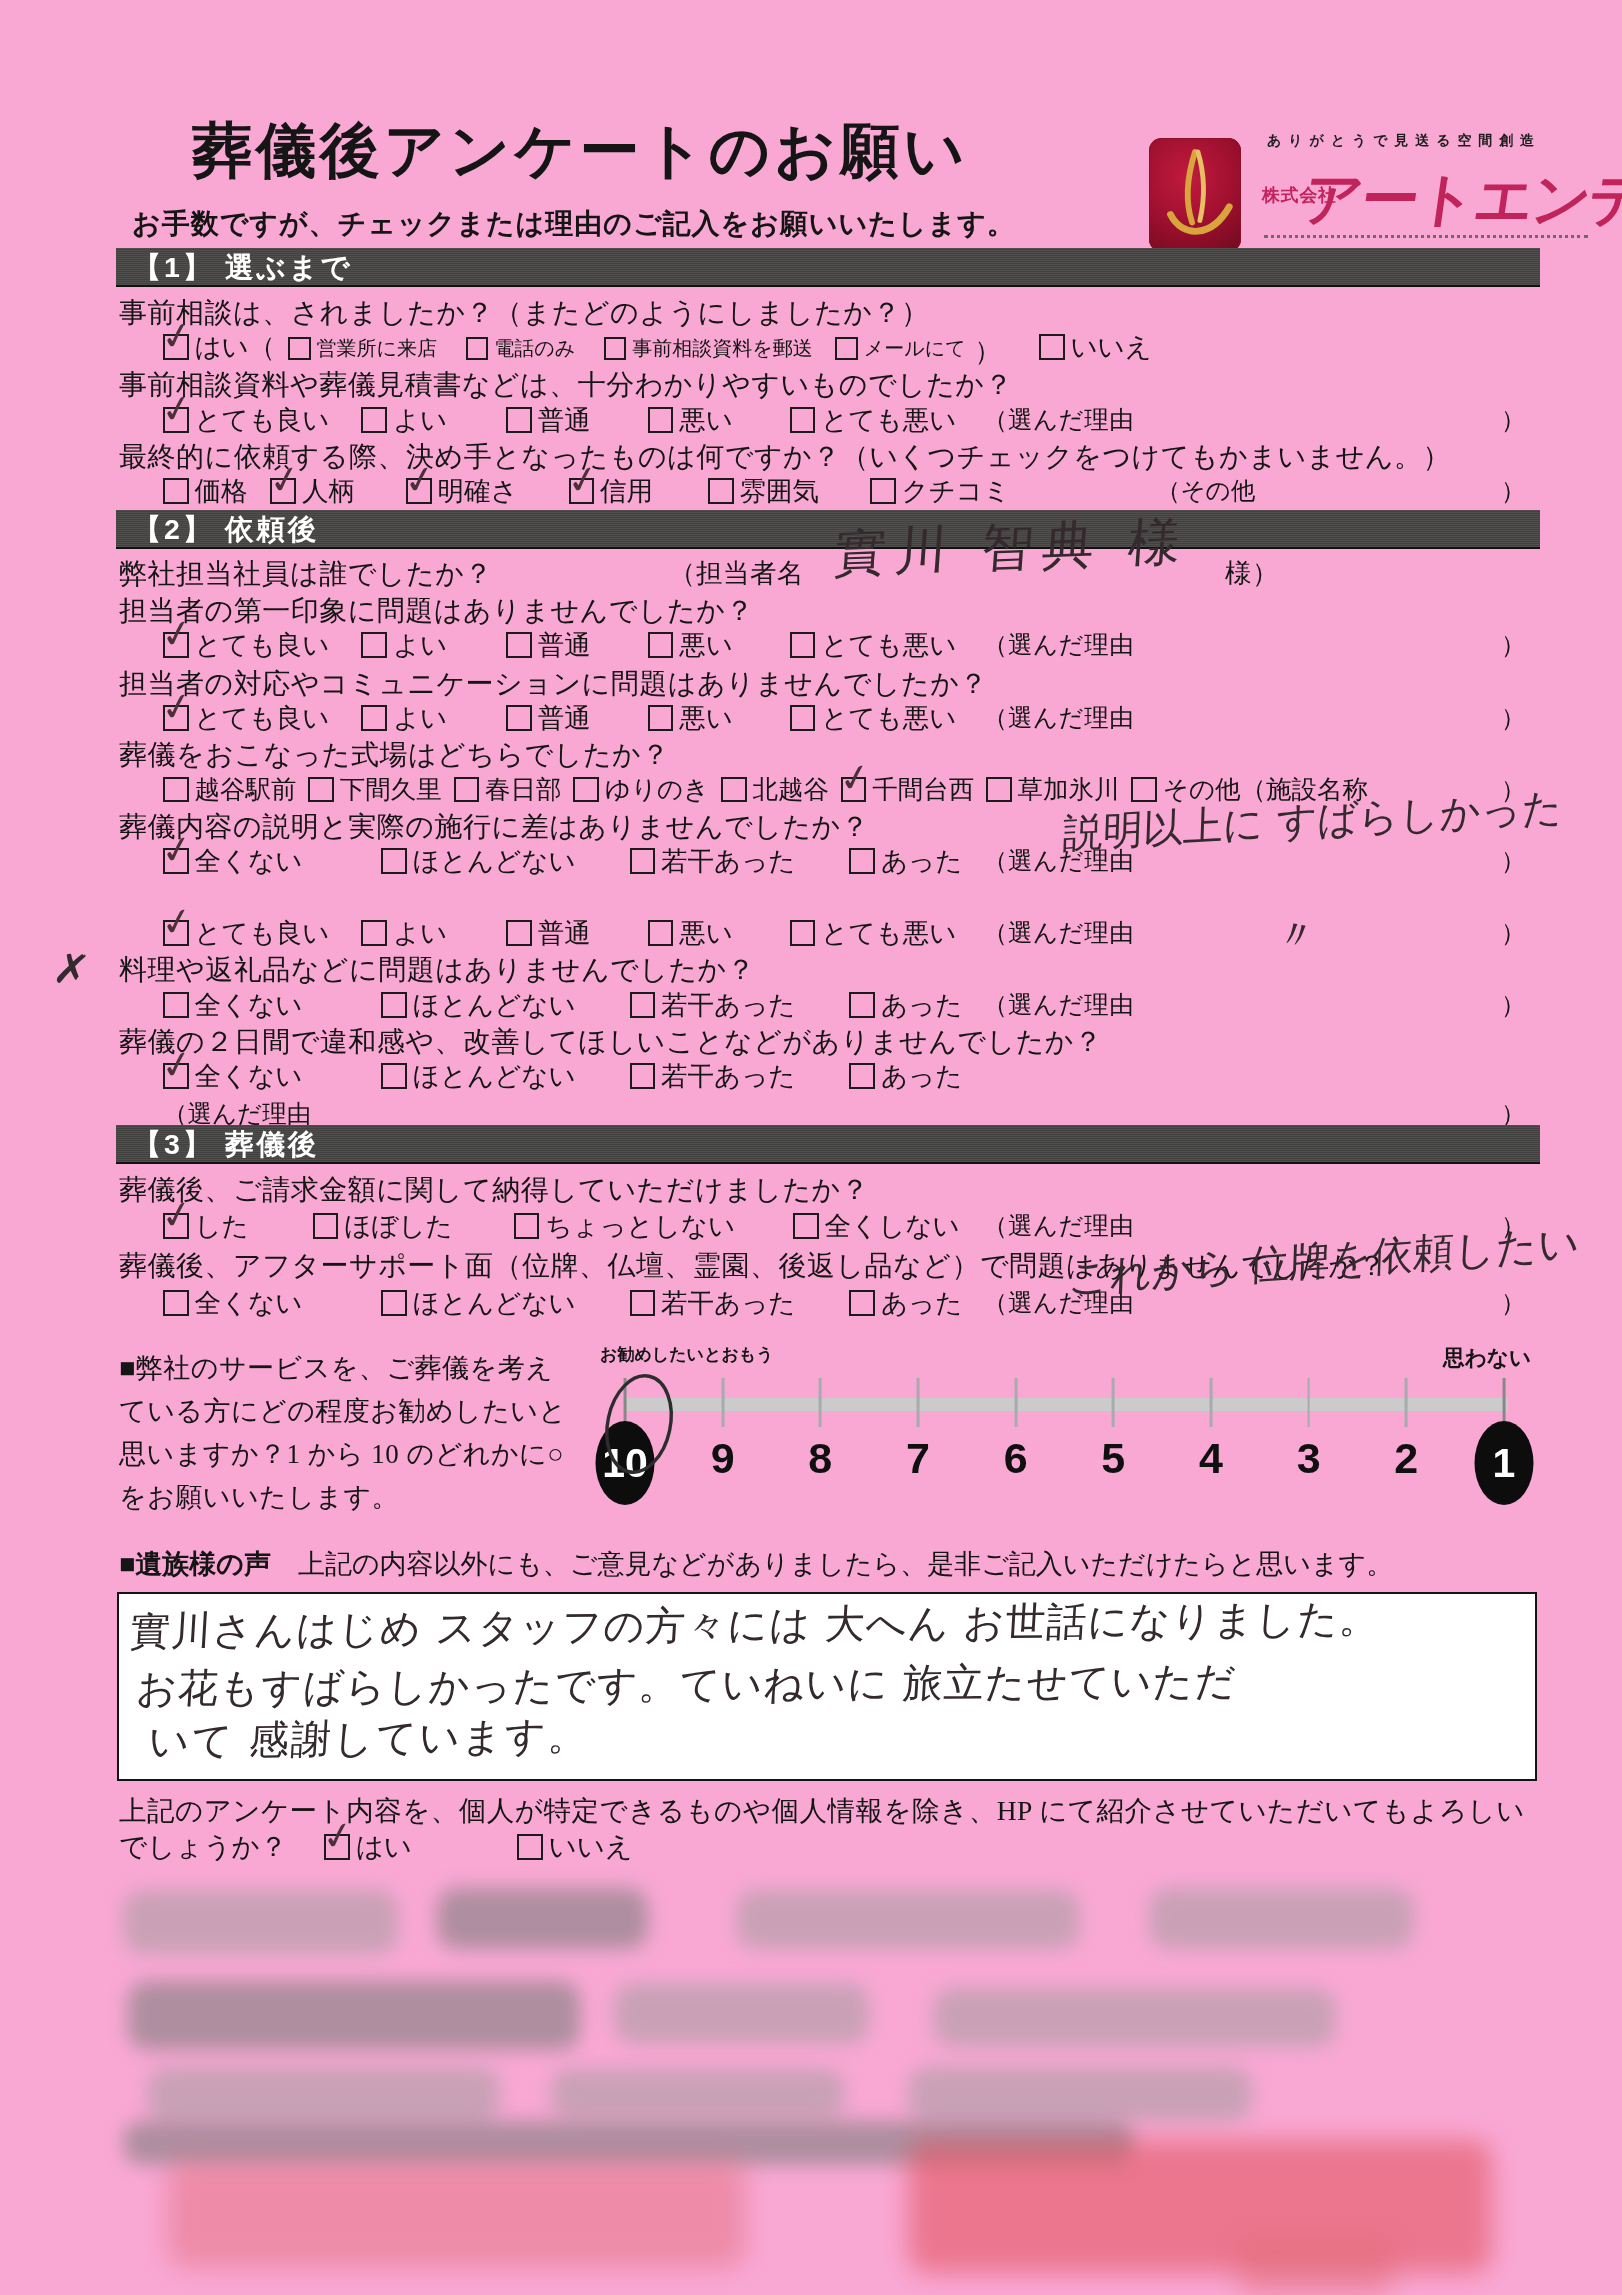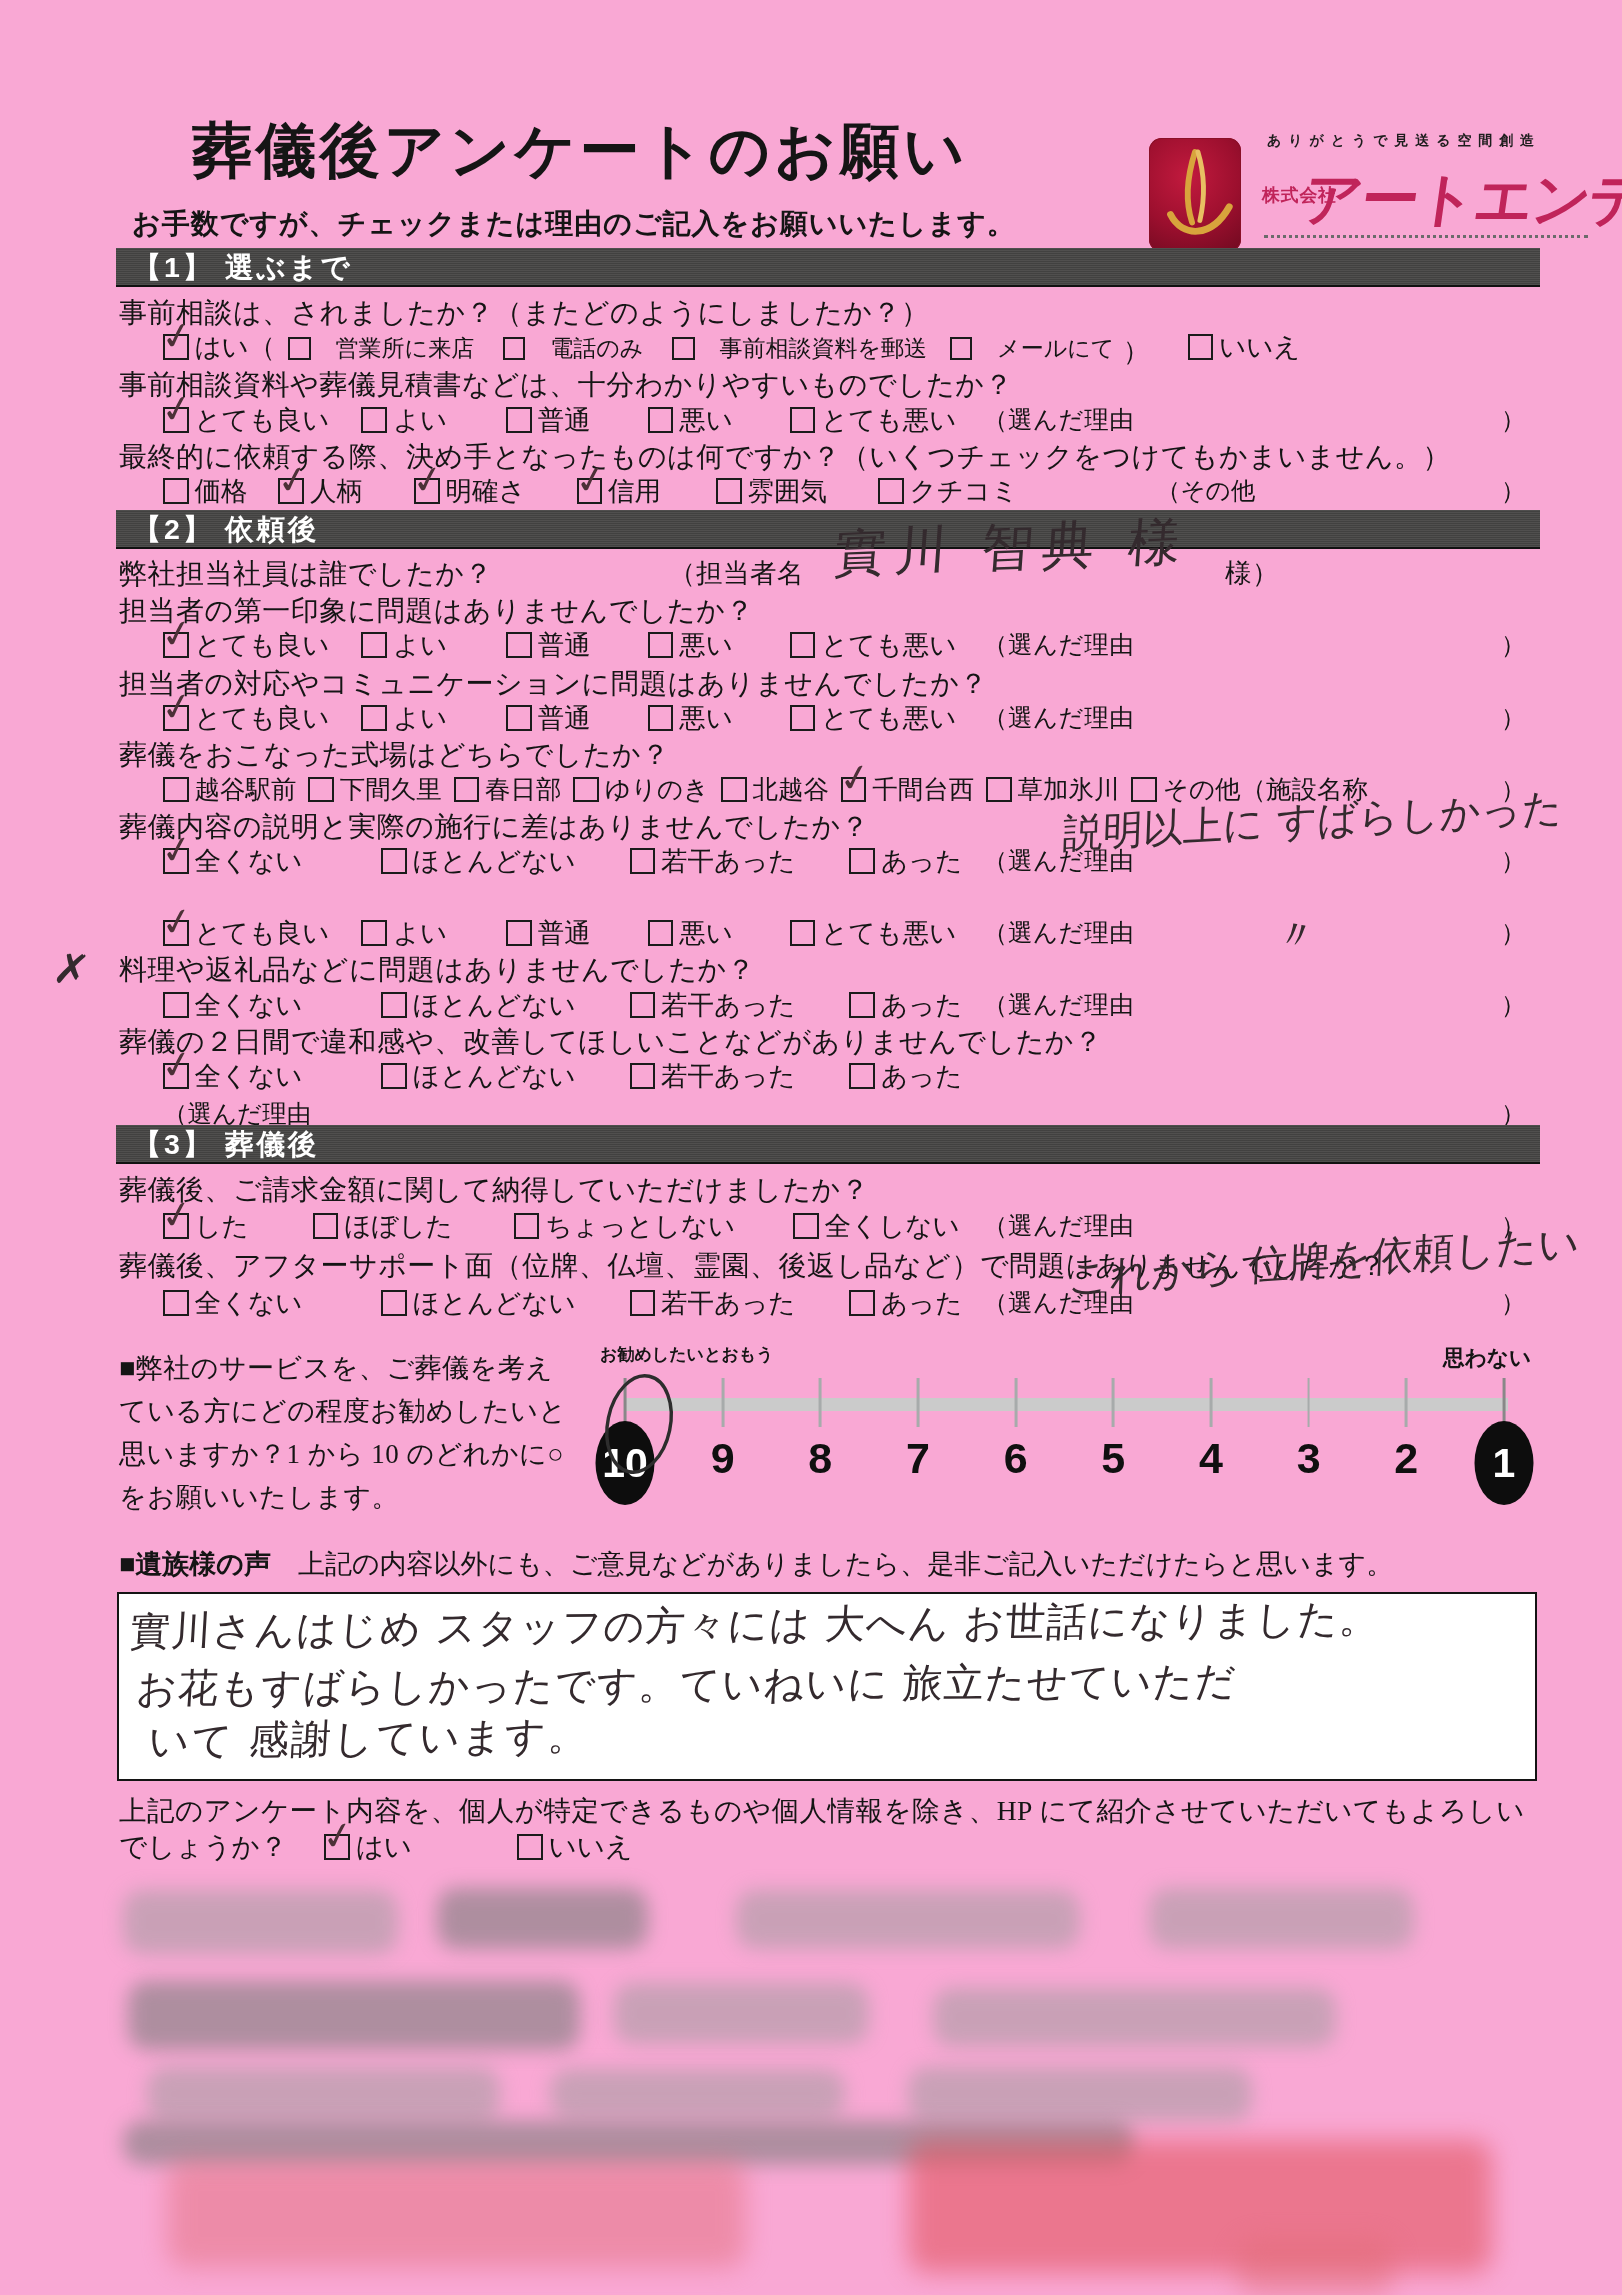--- a/index.html
+++ b/index.html
@@ -38,7 +38,7 @@
   .cb{display:inline-flex;align-items:center;margin-right:41px;position:relative;}
   .box{display:inline-block;width:21.6px;height:21.6px;border:2px solid #1b1b1b;margin-right:5.9px;
        position:relative;flex:none;}
-  .cb.sm{font-size:23px;gap:19px;}
+  .cb.sm{font-size:20px;}
   .cb.sm .box{width:18.7px;height:18.7px;}
   .cb.checked .box::before{content:"✓";position:absolute;left:-3.9px;top:-19.6px;font-size:38px;line-height:1;
        color:#4c3037;font-family:"DejaVu Sans",sans-serif;transform:rotate(-10deg);font-weight:400;}

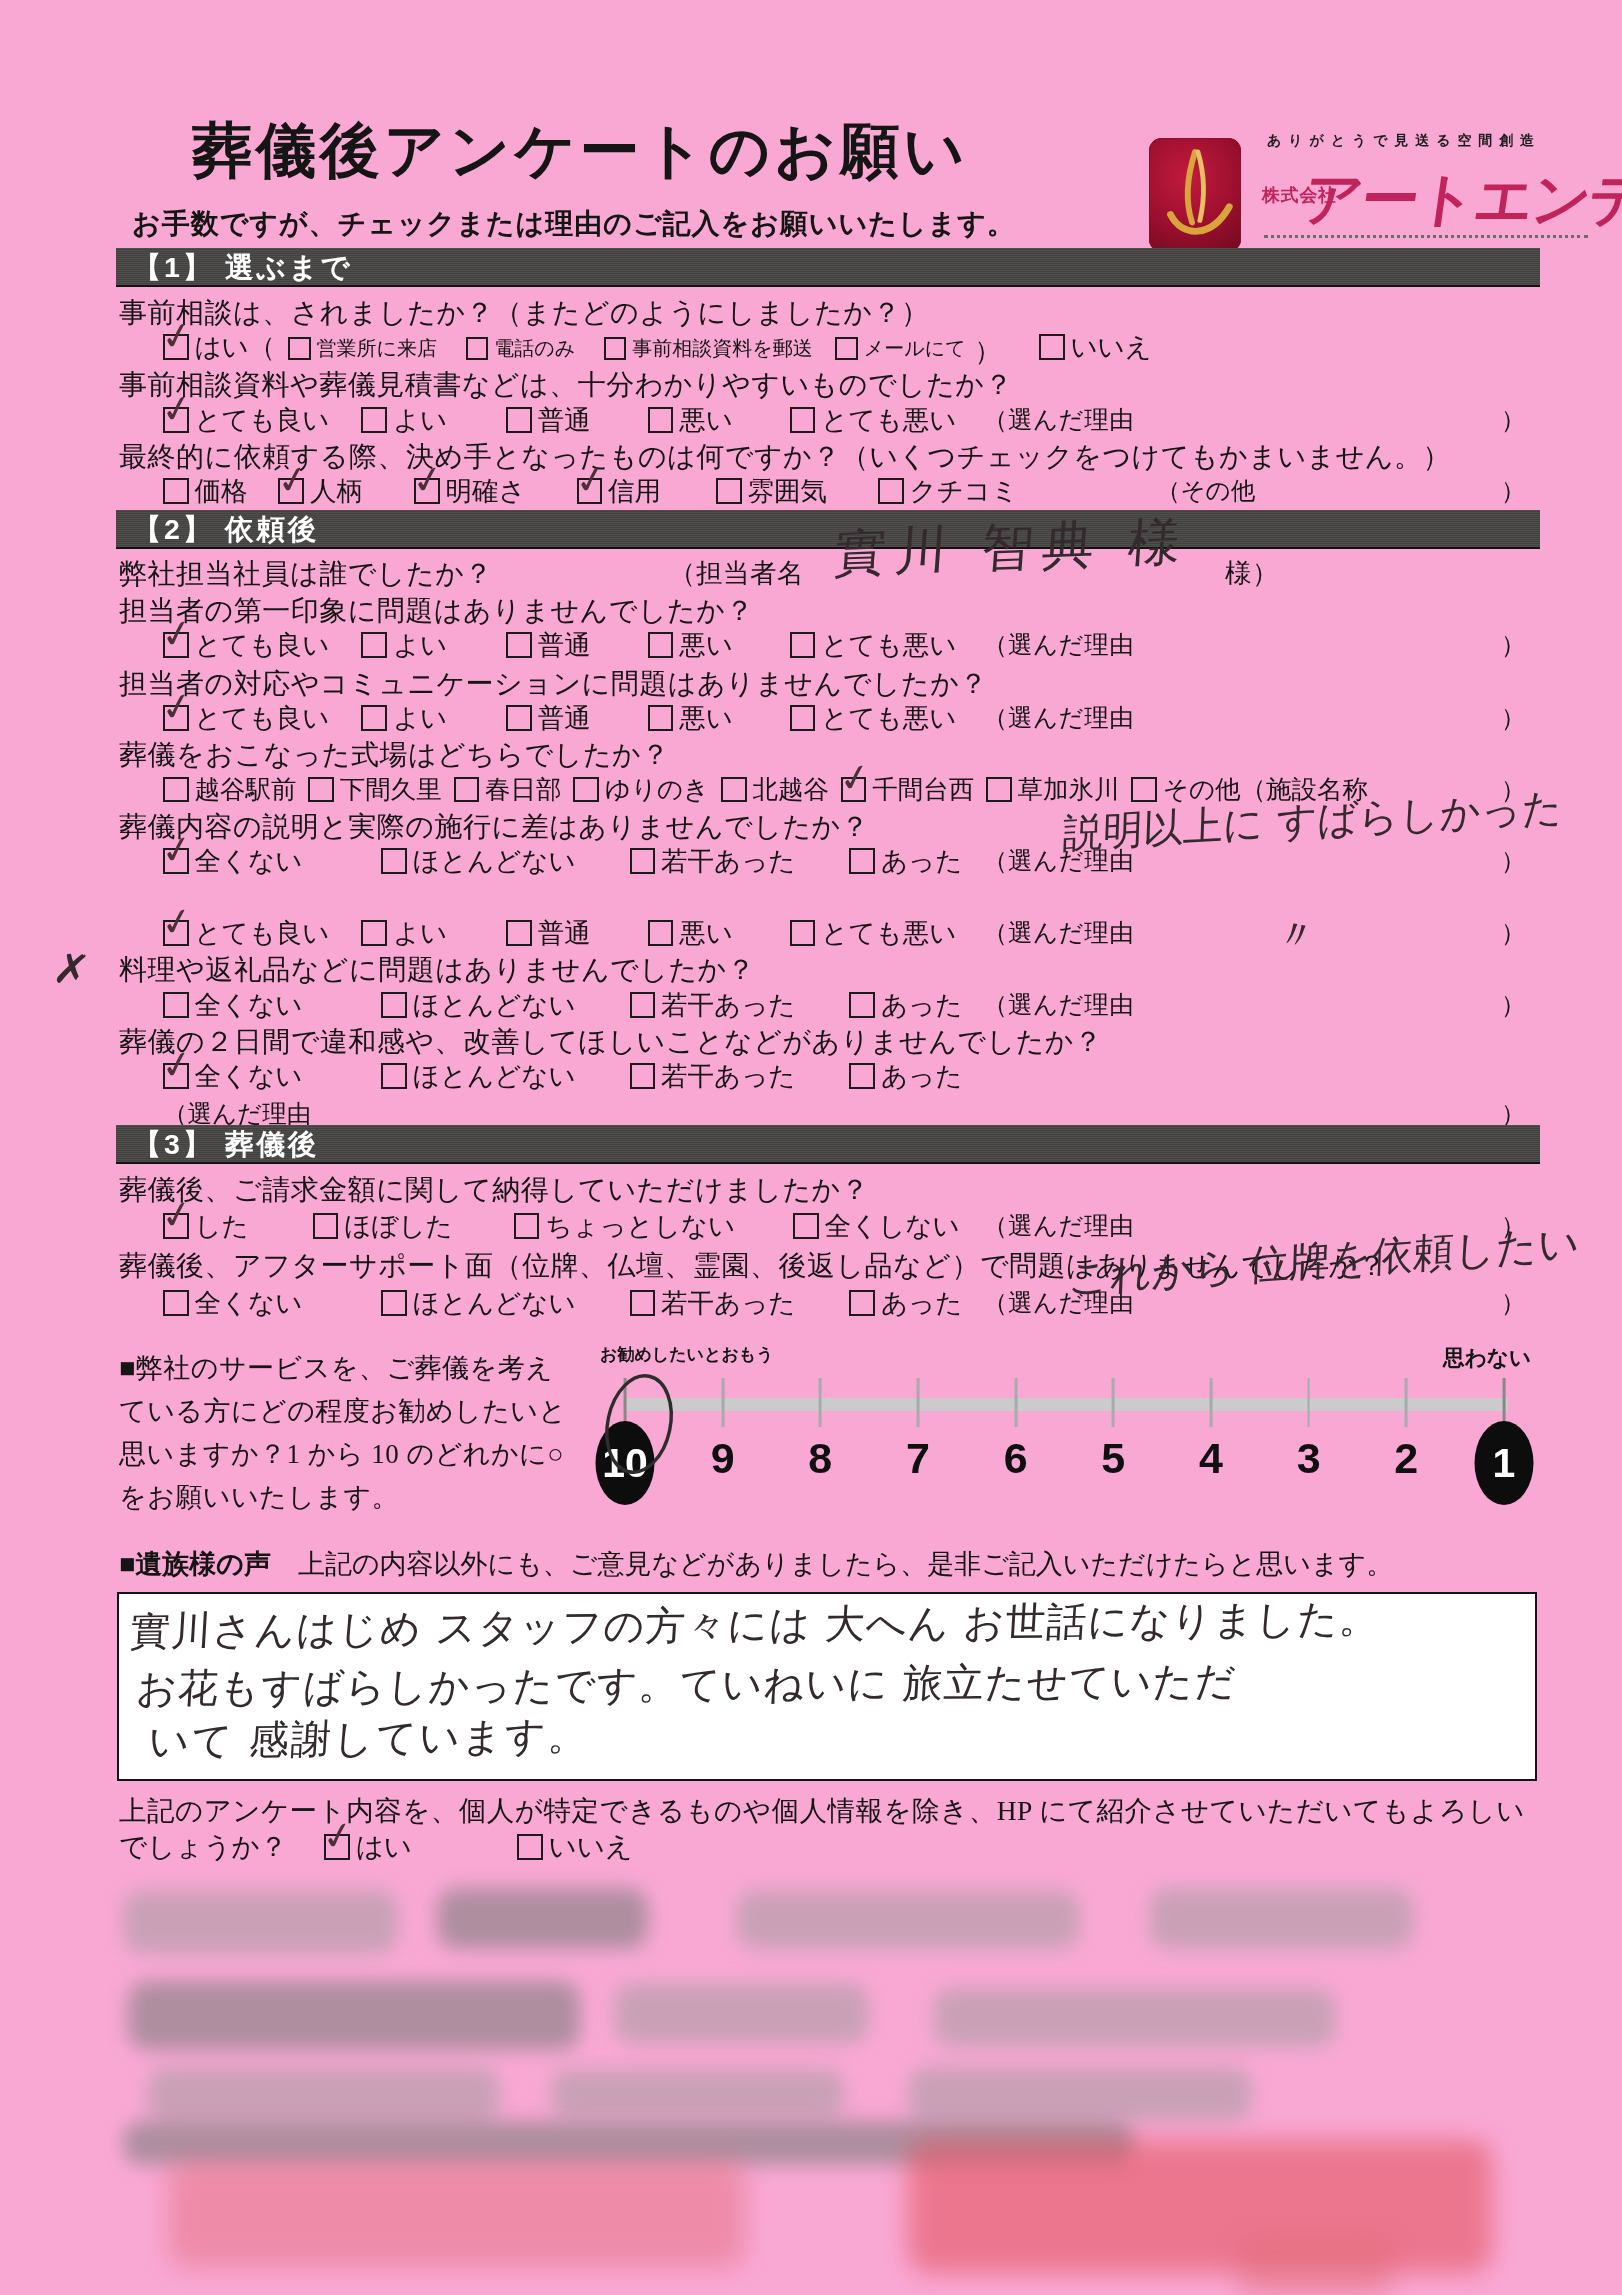--- a/index.html
+++ b/index.html
@@ -175,7 +175,7 @@
     
     <span class="other-label">（その他</span>
     <span class="rclose">）</span>
-  <span class="cb" style="margin-right: 31px;">
+  <span class="cb" style="margin-right: 23px;">
         <span class="box"></span>
         <span>価格</span>
       </span><span class="cb checked" style="margin-right: 51px;">

